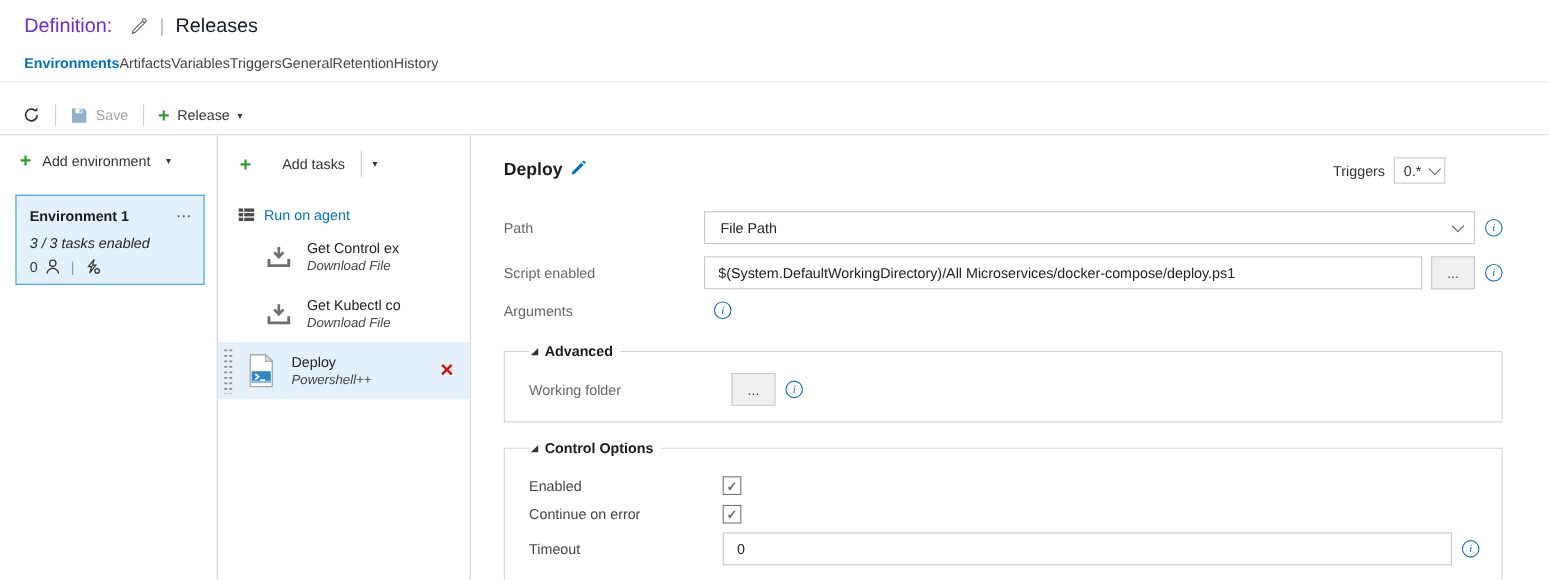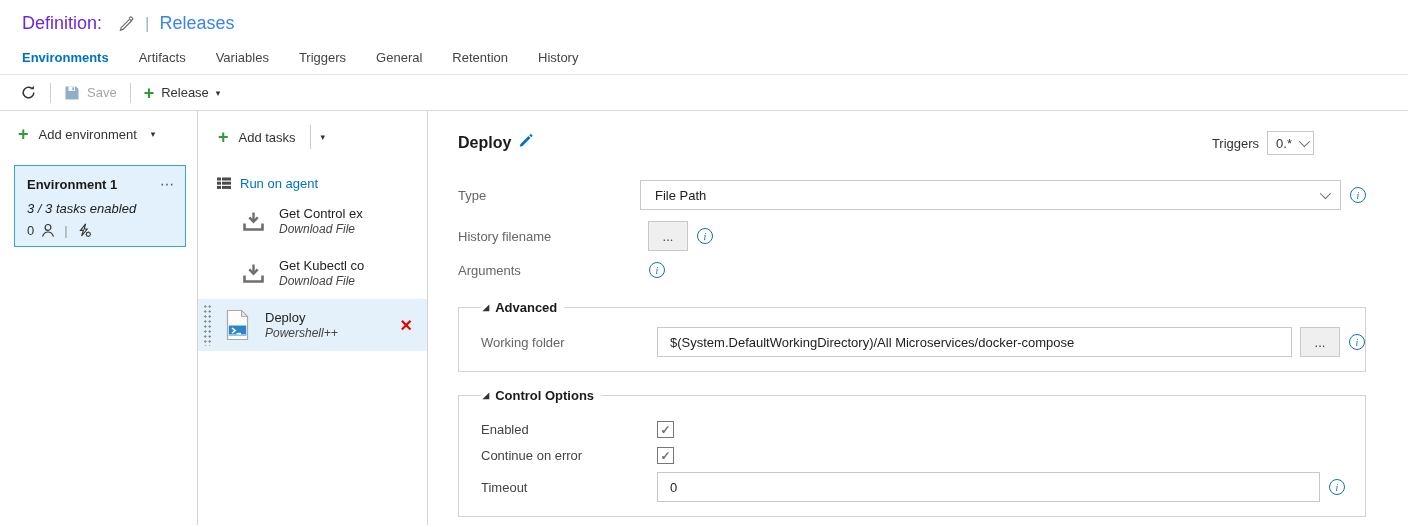--- a/index.html
+++ b/index.html
@@ -12,7 +12,7 @@
   .title-name { color: #333; }
   .title-pencil { margin: 0 10px 0 10px; display: inline-flex; }
   .title-sep { color: #9ab7cf; font-size: 17px; margin-right: 10px; }
-  .releases-link { color: #3b82f6; cursor: pointer; }
+  .releases-link { color: #0f172a; cursor: pointer; }
 
   .tabs-row { display: flex; gap: 30px; padding: 16px 0 9px 22px; font-size: 13px;
     border-bottom: 1px solid #e5e5e5; }

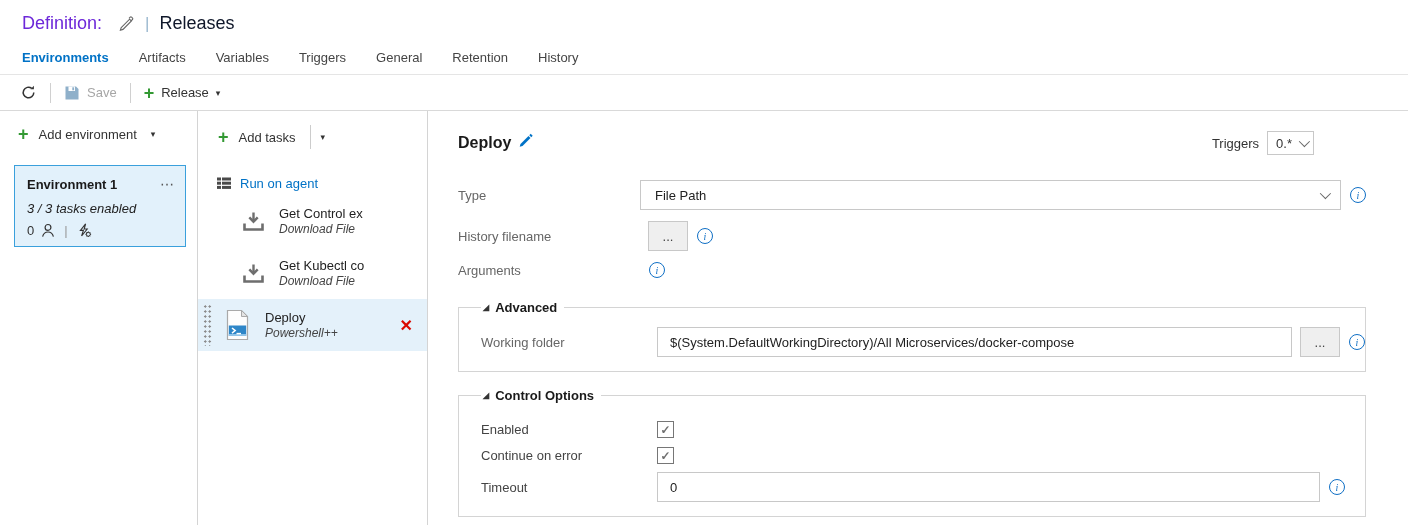--- a/index.html
+++ b/index.html
@@ -14,7 +14,7 @@
   .title-sep { color: #9ab7cf; font-size: 17px; margin-right: 10px; }
   .releases-link { color: #0f172a; cursor: pointer; }
 
-  .tabs-row { display: flex; gap: 30px; padding: 16px 0 9px 22px; font-size: 13px;
+  .tabs-row { display: flex; padding: 16px 0 9px 22px; font-size: 13px;
     border-bottom: 1px solid #e5e5e5; }
   .tab { color: #444; cursor: pointer; }
   .tab.active { color: #0072c6; font-weight: bold; }

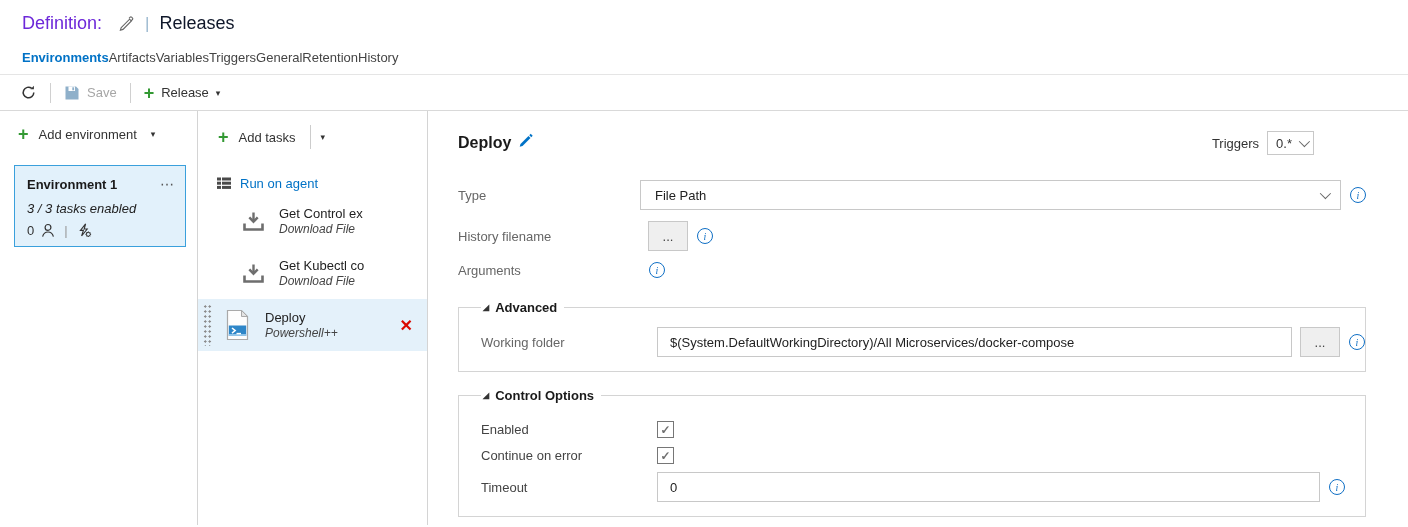--- a/index.html
+++ b/index.html
@@ -20,7 +20,7 @@
   .tab.active { color: #0072c6; font-weight: bold; }
 
   .toolbar { display: flex; align-items: center; height: 36px; padding-left: 20px;
-    border-bottom: 1px solid #d9d9d9; font-size: 13px; }
+    border-bottom: 1px solid #d9d9d9; font-size: 13px; margin-top: 12px; }
   .tb-sep { width: 1px; height: 20px; background: #d0d0d0; margin: 0 13px; }
   .tb-item { display: flex; align-items: center; gap: 7px; cursor: pointer; }
   .tb-item.disabled { cursor: default; }

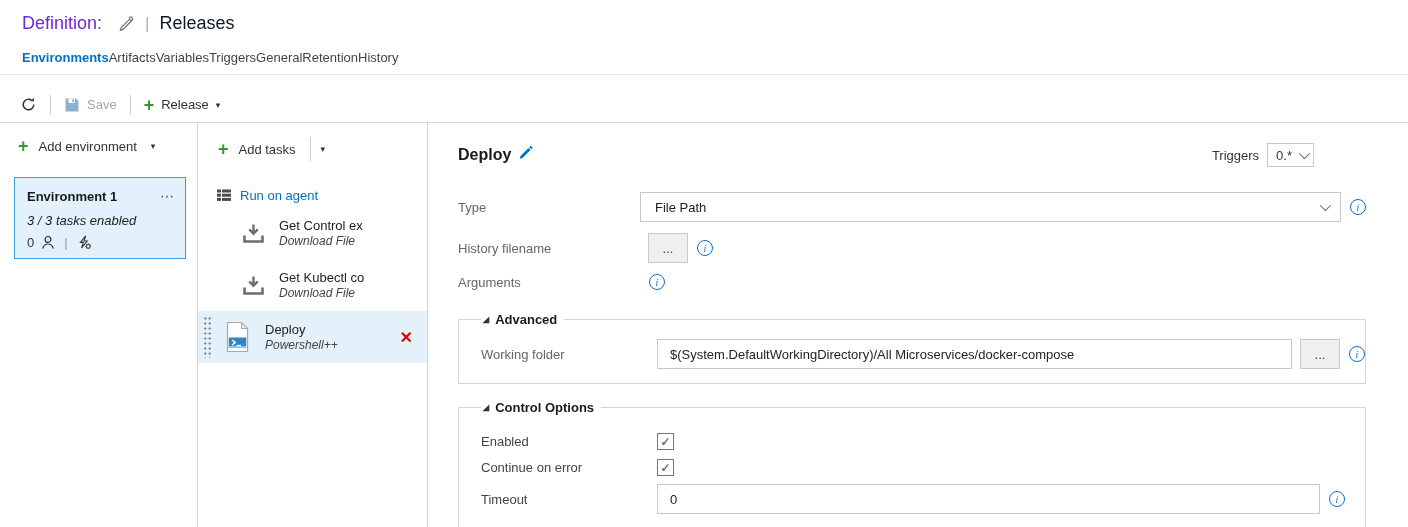--- a/index.html
+++ b/index.html
@@ -197,7 +197,7 @@
   <div class="col-tasks">
     <div class="add-tasks">
       <span class="plus">+</span>
-      <span style="margin-left:10px">Add tasks</span>
+      <span style="margin-left:28px">Add tasks</span>
       <span class="split-sep"></span>
       <span class="caret">▾</span>
     </div>

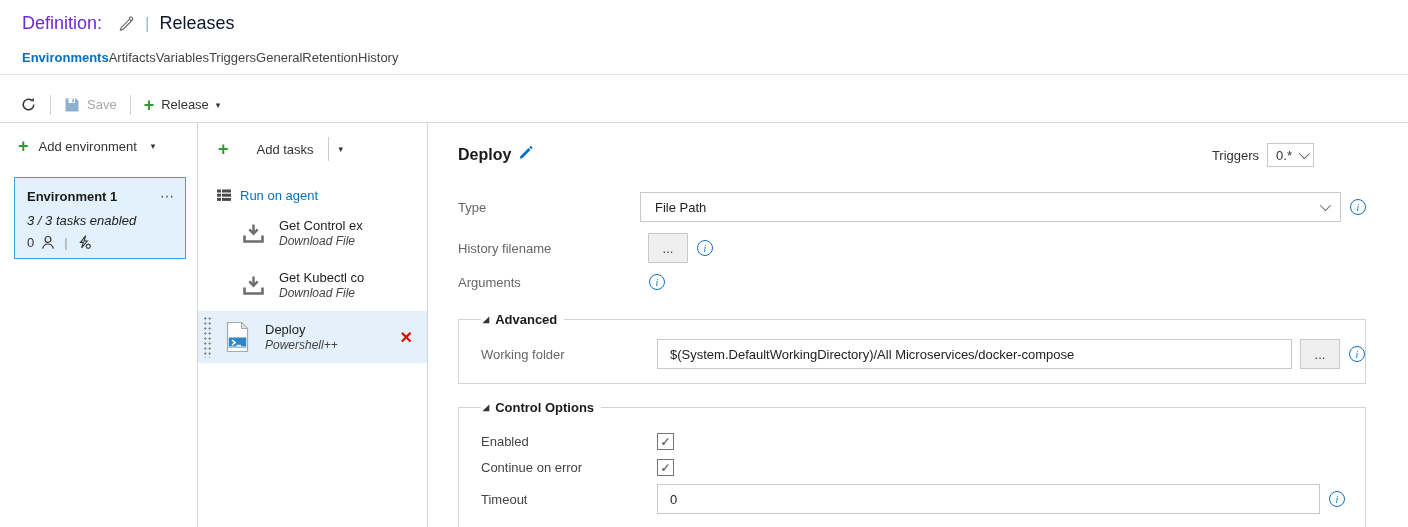--- a/index.html
+++ b/index.html
@@ -283,7 +283,7 @@
     </div>
 
     <div class="form-row first">
-      <span class="form-label">Type</span>
+      <span class="form-label">Path</span>
       <span class="field-area">
         <span class="selectbox">
           <span>File Path</span>

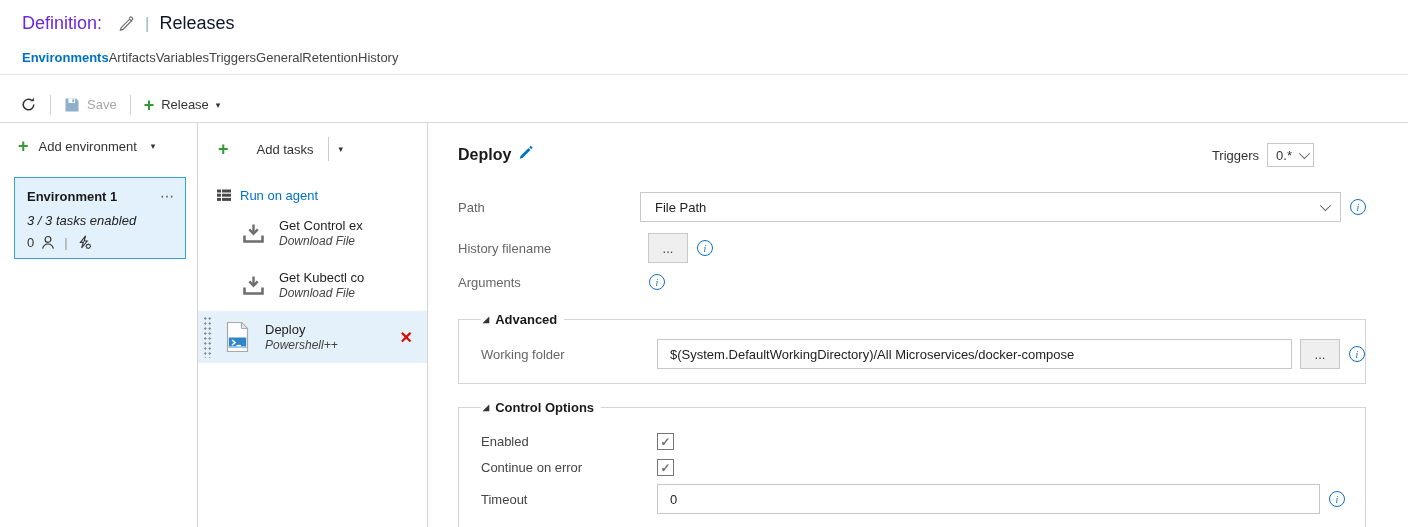--- a/index.html
+++ b/index.html
@@ -294,7 +294,7 @@
     </div>
 
     <div class="form-row">
-      <span class="form-label">History filename</span>
+      <span class="form-label">Script enabled</span>
       <span class="field-area">
         <button class="browse-btn">...</button>
         <span class="info-icon">i</span>

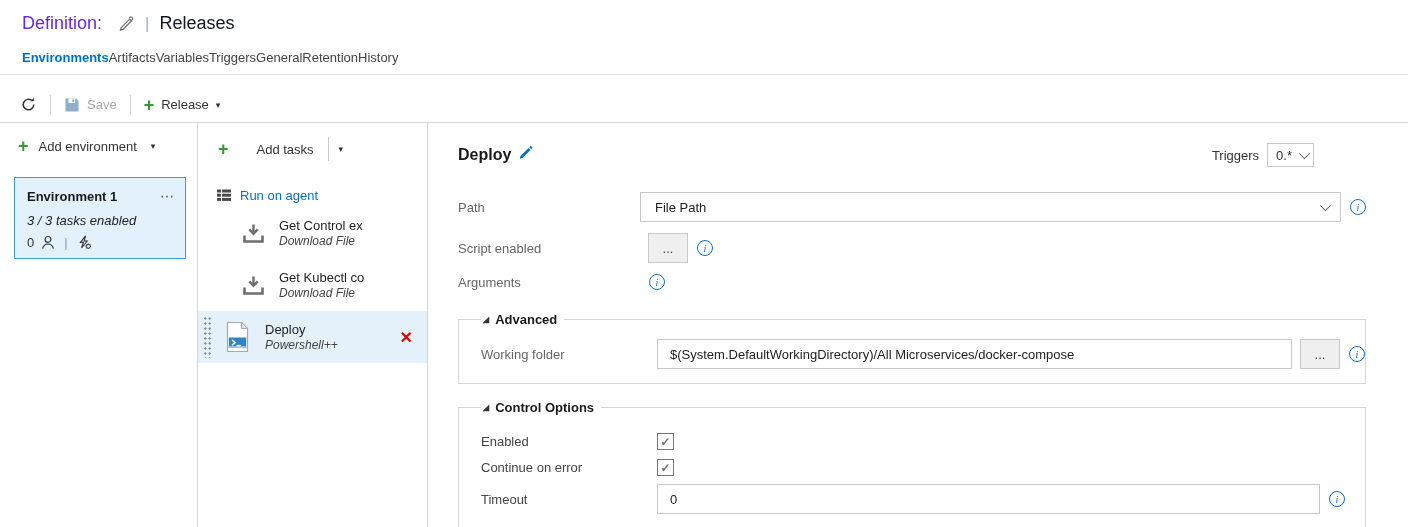--- a/index.html
+++ b/index.html
@@ -296,6 +296,7 @@
     <div class="form-row">
       <span class="form-label">Script enabled</span>
       <span class="field-area">
+        <input class="textinput" value="$(System.DefaultWorkingDirectory)/All Microservices/docker-compose/deploy.ps1" style="">
         <button class="browse-btn">...</button>
         <span class="info-icon">i</span>
       </span>

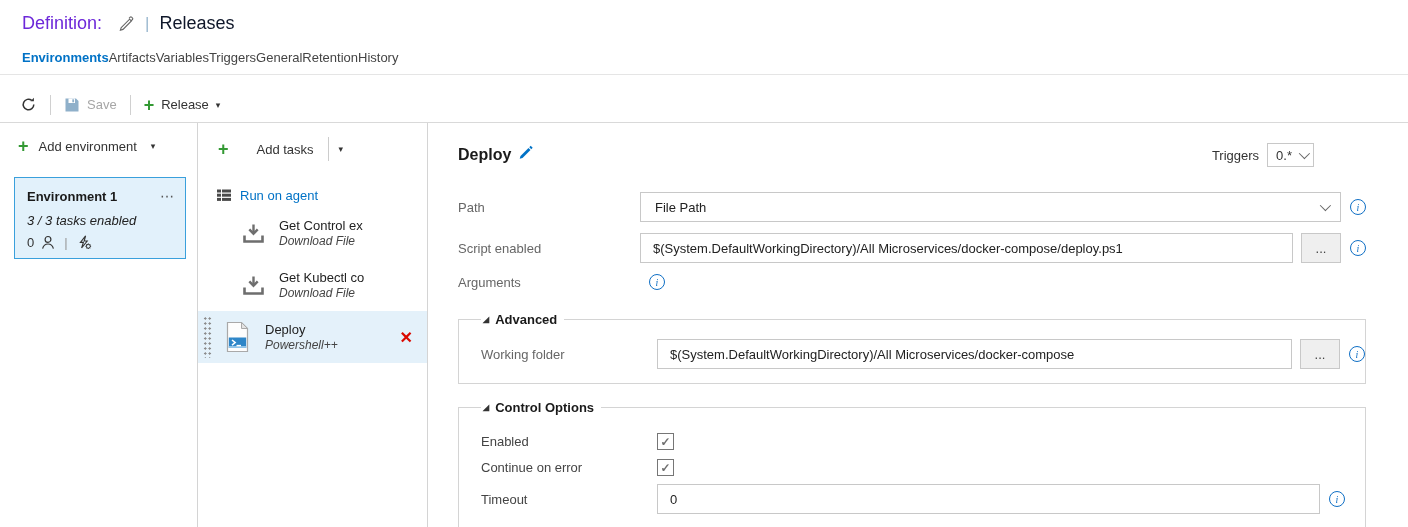--- a/index.html
+++ b/index.html
@@ -318,7 +318,6 @@
       <div class="form-row" style="margin-top:6px">
         <span class="form-label">Working folder</span>
         <span class="field-area">
-          <input class="textinput" value="$(System.DefaultWorkingDirectory)/All Microservices/docker-compose" style="">
           <button class="browse-btn">...</button>
           <span class="info-icon">i</span>
         </span>

